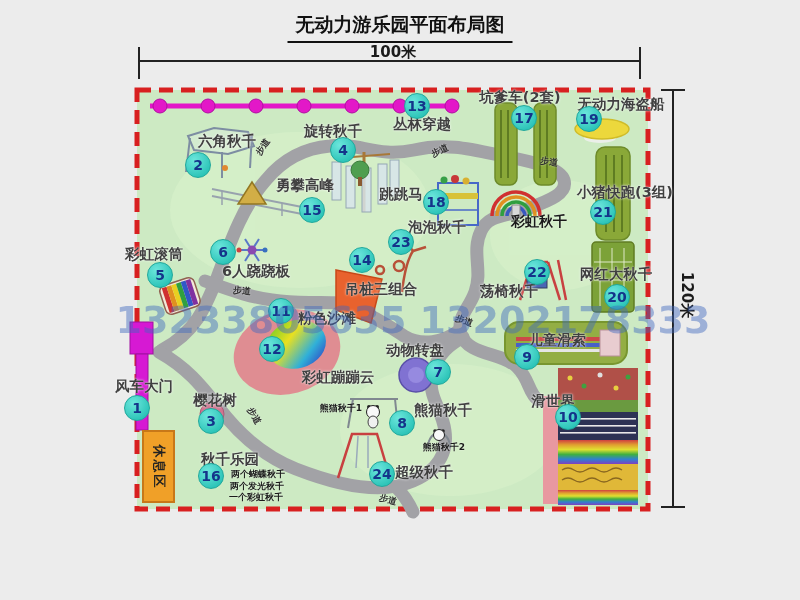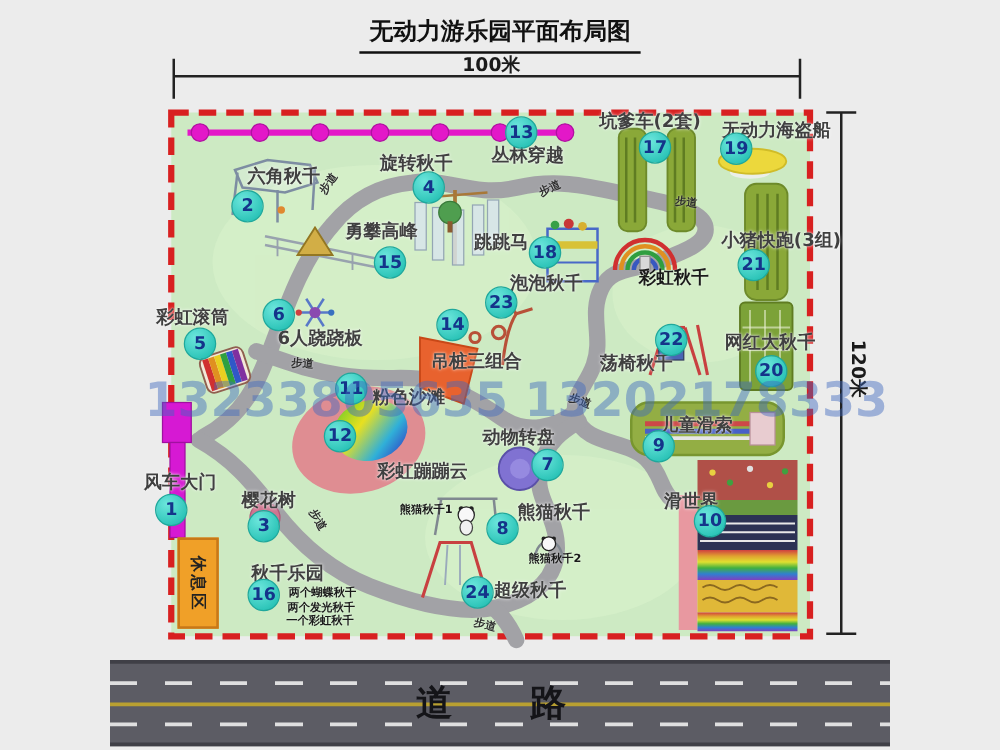--- a/index.html
+++ b/index.html
@@ -359,12 +359,6 @@
 
   <div class="wm-phone">13233805635 13202178333</div>
 
-  <div class="road">
-    <div class="lane-dash top"></div>
-    <div class="lane-center"></div>
-    <div class="lane-dash bottom"></div>
-    <div class="road-label">道  路</div>
-  </div>
 
 </div>
 

